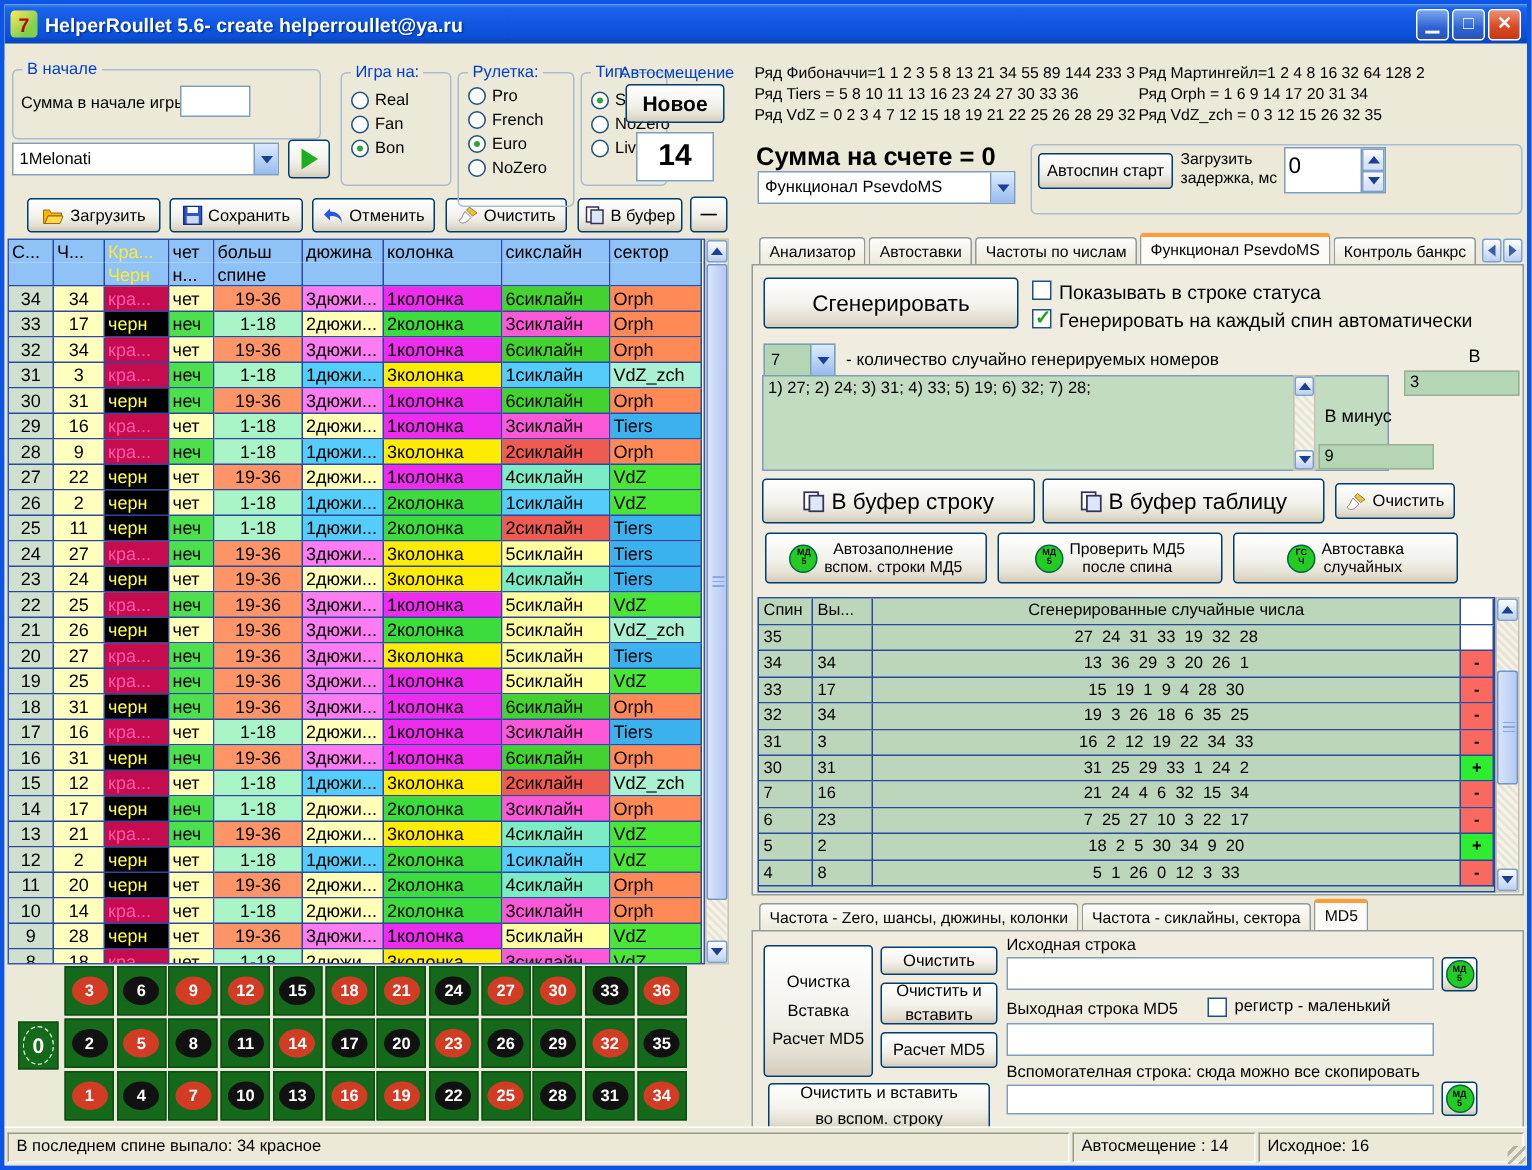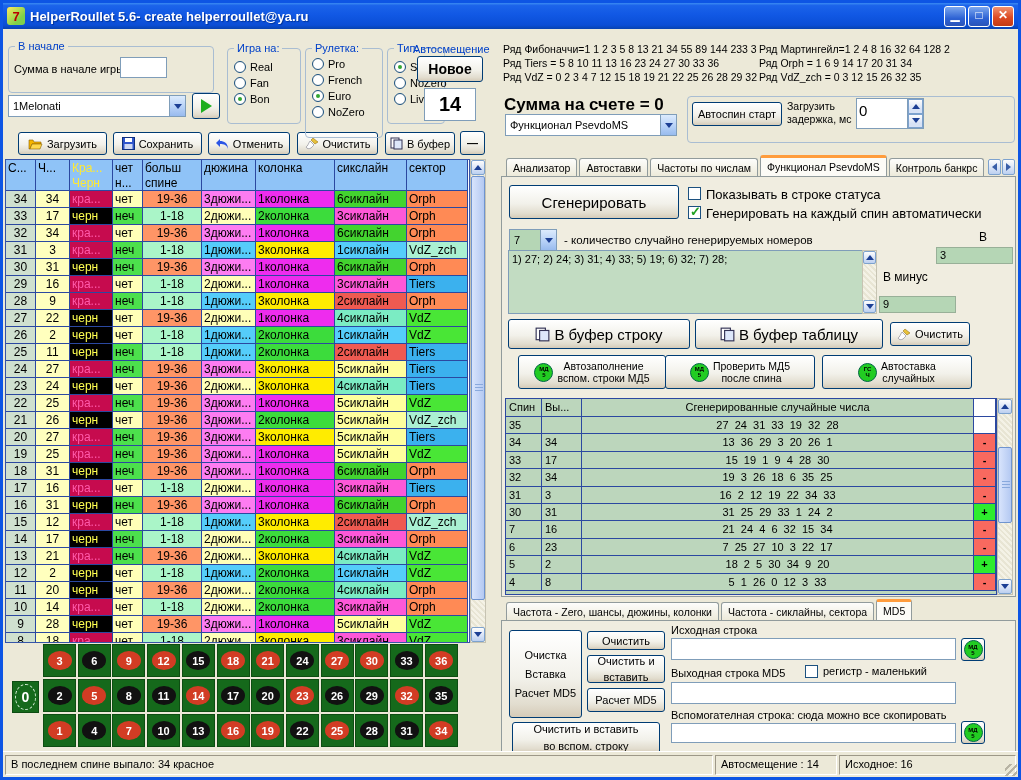--- a/index.html
+++ b/index.html
@@ -778,7 +778,7 @@
       <div class="abs" style="left:477px;top:53px;font-size:12px">В плюс</div>
       <div class="green-inp" style="left:434px;top:70px;width:77px;height:17px">3</div>
 
-      <div class="gen-area" style="left:6px;top:73px;width:355px;height:64px">1) 27; 2) 24; 3) 31; 4) 33; 5) 19; 6) 32; 7) 28;</div>
+      <div class="gen-area" style="left:6px;top:73px;width:418px;height:64px">1) 27; 2) 24; 3) 31; 4) 33; 5) 19; 6) 32; 7) 28;</div>
       <div class="sb" style="left:360px;top:73px;width:15px;height:64px">
         <div class="sb-arr" style="top:0;width:13px;height:13px">
             <span class="tri-up"></span>

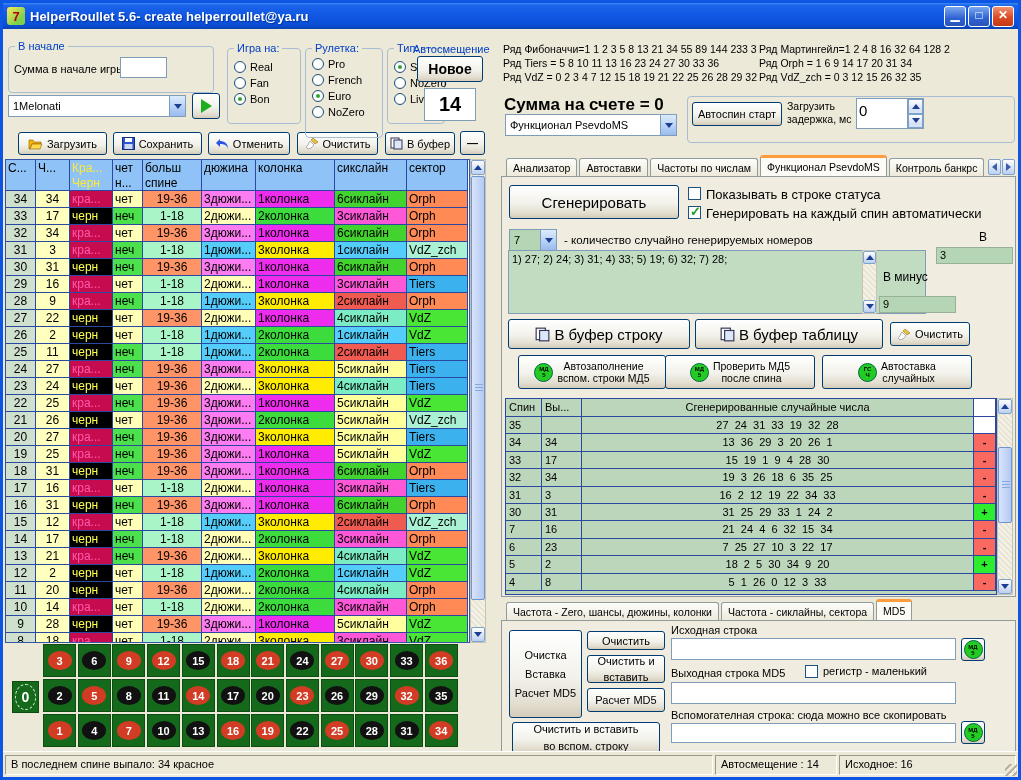--- a/index.html
+++ b/index.html
@@ -812,7 +812,7 @@
         <span>Очистить</span>
       </div>
 
-      <div class="xbtn abs" style="left:16px;top:178px;width:148px;height:34px;font-size:10.5px;line-height:12px">
+      <div class="xbtn abs" style="left:8px;top:178px;width:148px;height:34px;font-size:10.5px;line-height:12px">
         <span class="circ-icon">
             <span>МД</span>
             <span>5</span>

